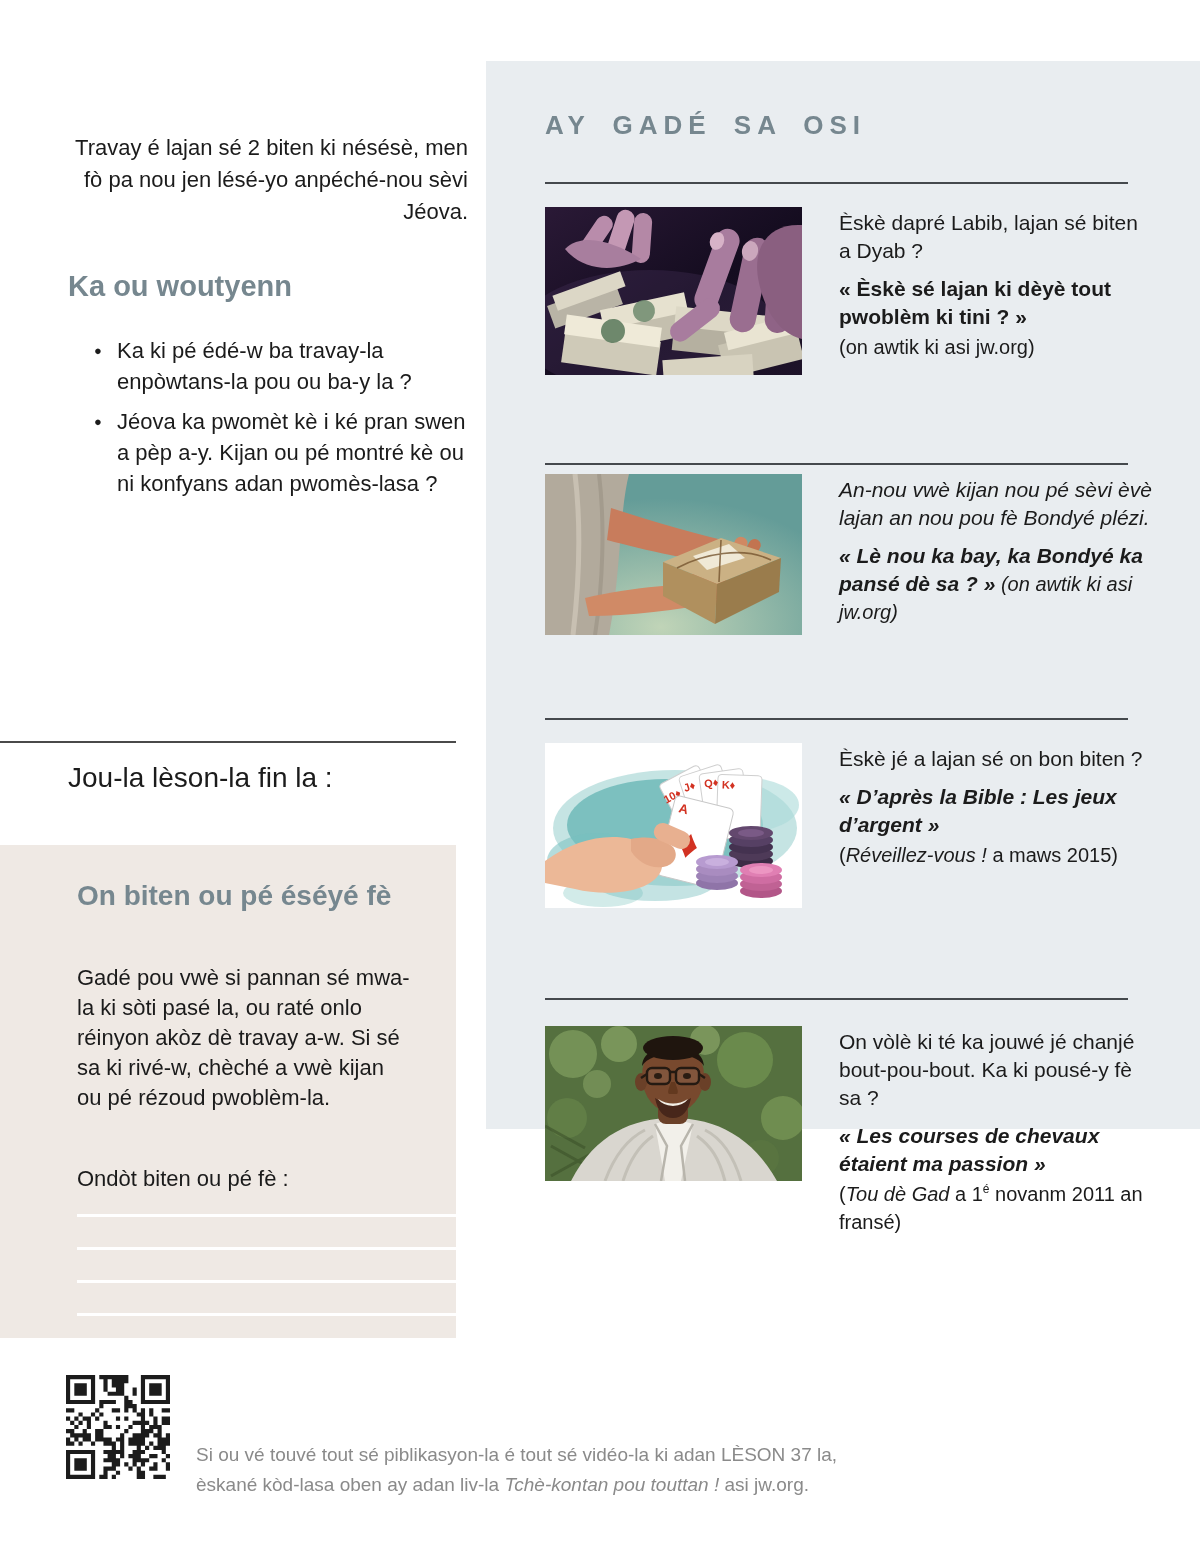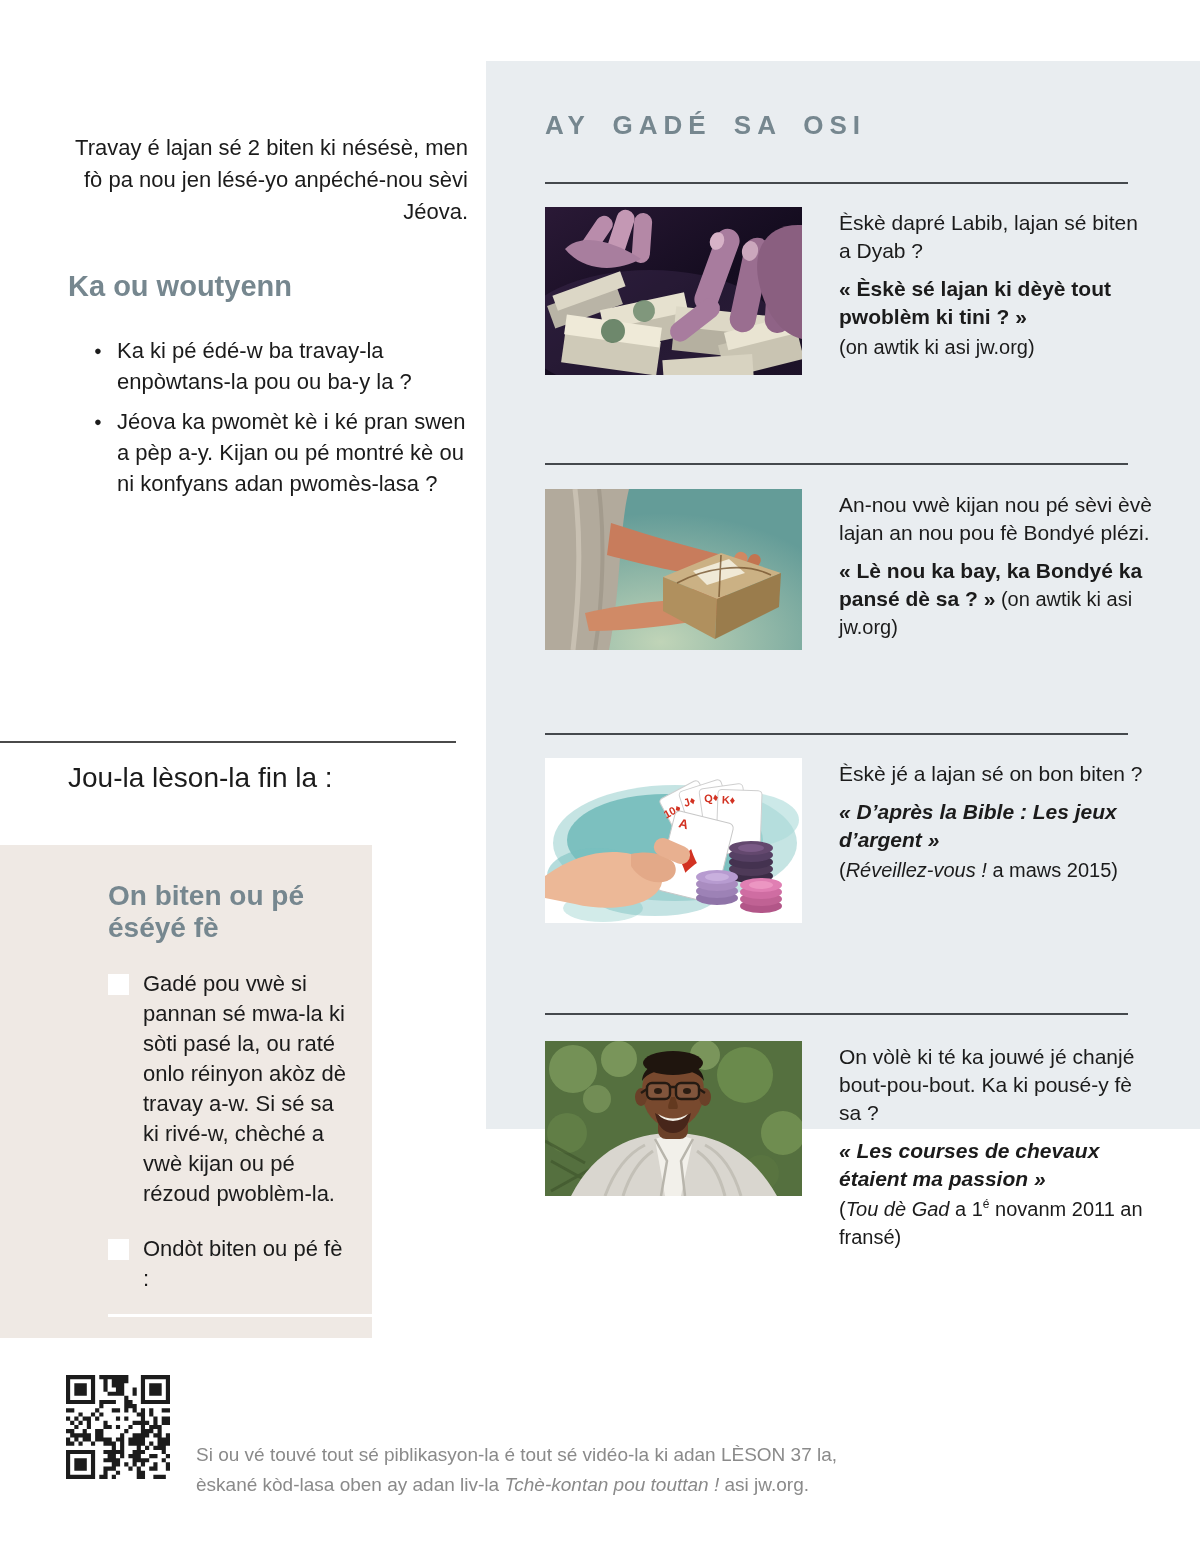--- a/index.html
+++ b/index.html
@@ -18,7 +18,7 @@
   .rule-head{margin-top:42px;}
   .rule-2{margin-top:88px;} .rule-3{margin-top:83px;} .rule-4{margin-top:90px;}
   .rp-sec{display:flex;margin-left:59px;gap:37px;align-items:flex-start;}
-  .sec-1{margin-top:23px;} .sec-2{margin-top:24px;} .sec-3{margin-top:23px;} .sec-4{margin-top:26px;}
+  .sec-1{margin-top:23px;} .sec-2{margin-top:9px;font-style:italic;} .sec-3{margin-top:23px;} .sec-4{margin-top:26px;}
   .media{flex:0 0 257px;}
   .media svg{display:block;}
   .rp-txt{width:316px;font-size:21px;line-height:28px;}

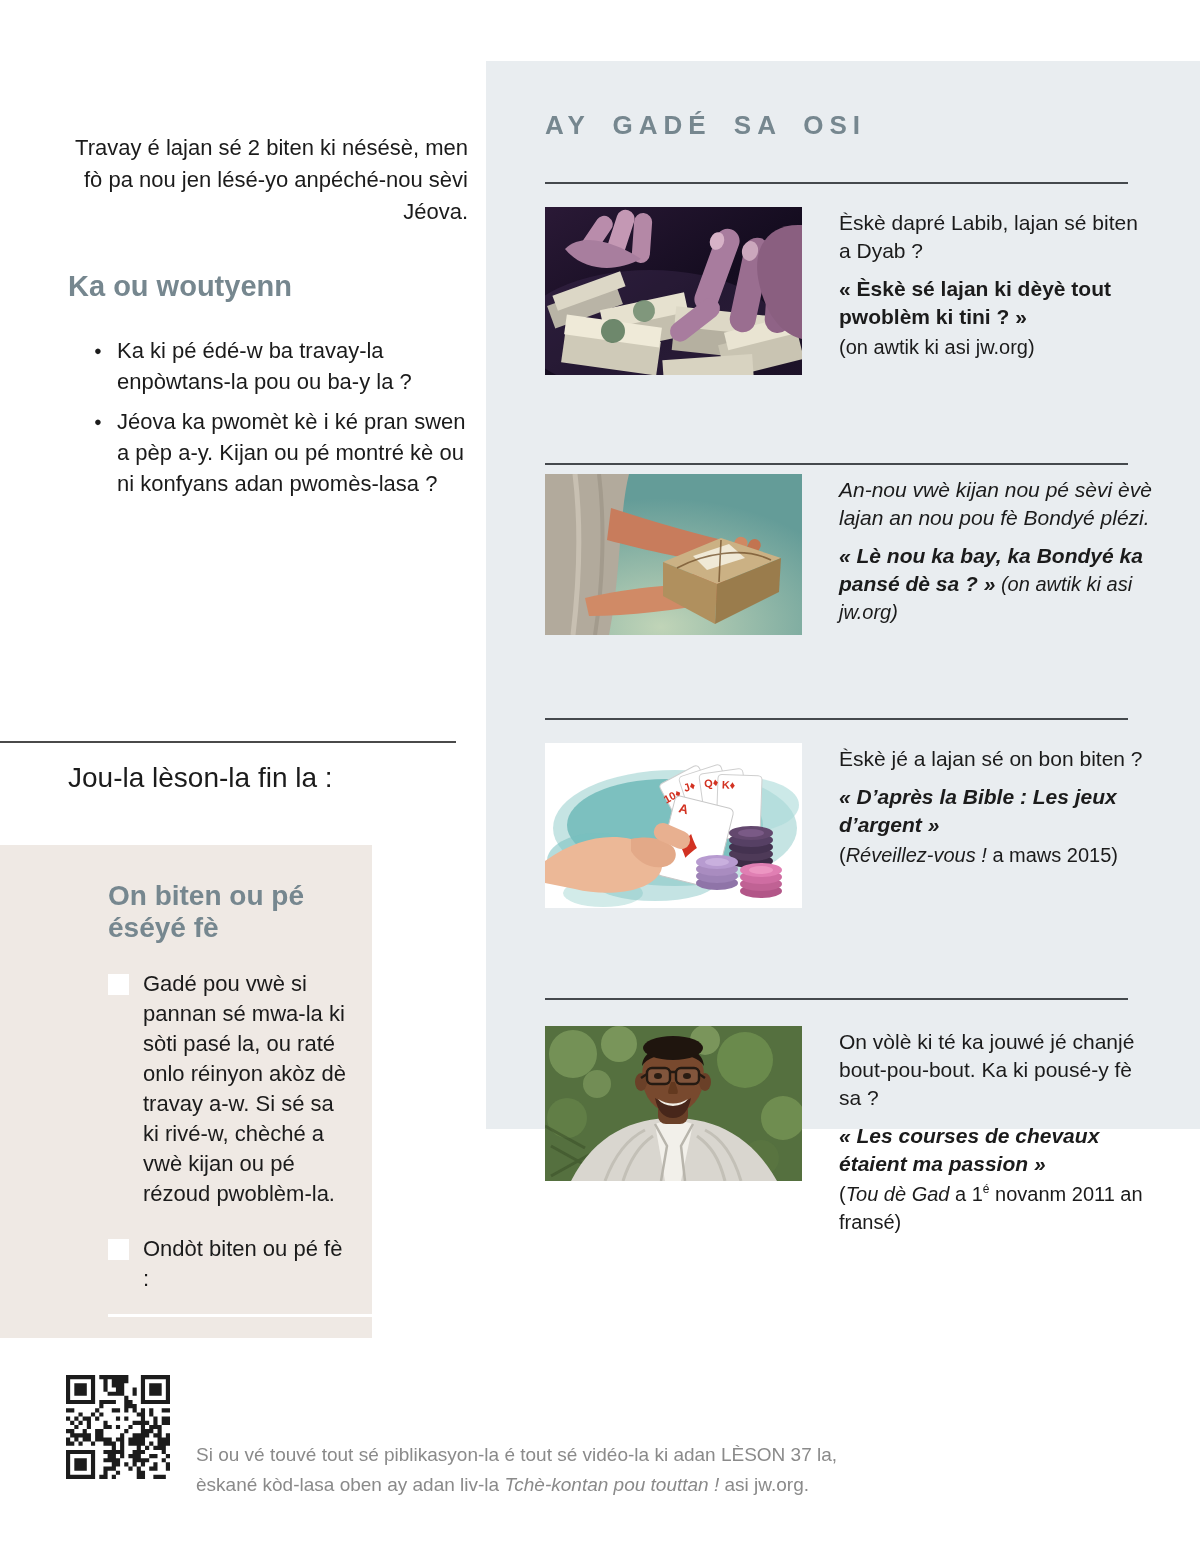--- a/index.html
+++ b/index.html
@@ -43,8 +43,8 @@
   .completion{position:absolute;left:68px;top:762px;margin:0;font-size:28px;line-height:32px;}
 
   
-  .goal-box{position:absolute;left:0;top:845px;width:372px;height:493px;background:var(--box);box-sizing:border-box;
-            padding:35px 24px 0 108px;}
+  .goal-box{position:absolute;left:0;top:845px;width:456px;height:493px;background:var(--box);box-sizing:border-box;
+            padding:35px 24px 0 77px;}
   .goal-title{margin:0;font-size:28px;line-height:32px;font-weight:bold;color:var(--slate);}
   .goal-item{display:flex;align-items:flex-start;font-size:22px;line-height:30px;}
   .gi-1{margin-top:25px;} .gi-2{margin-top:25px;}

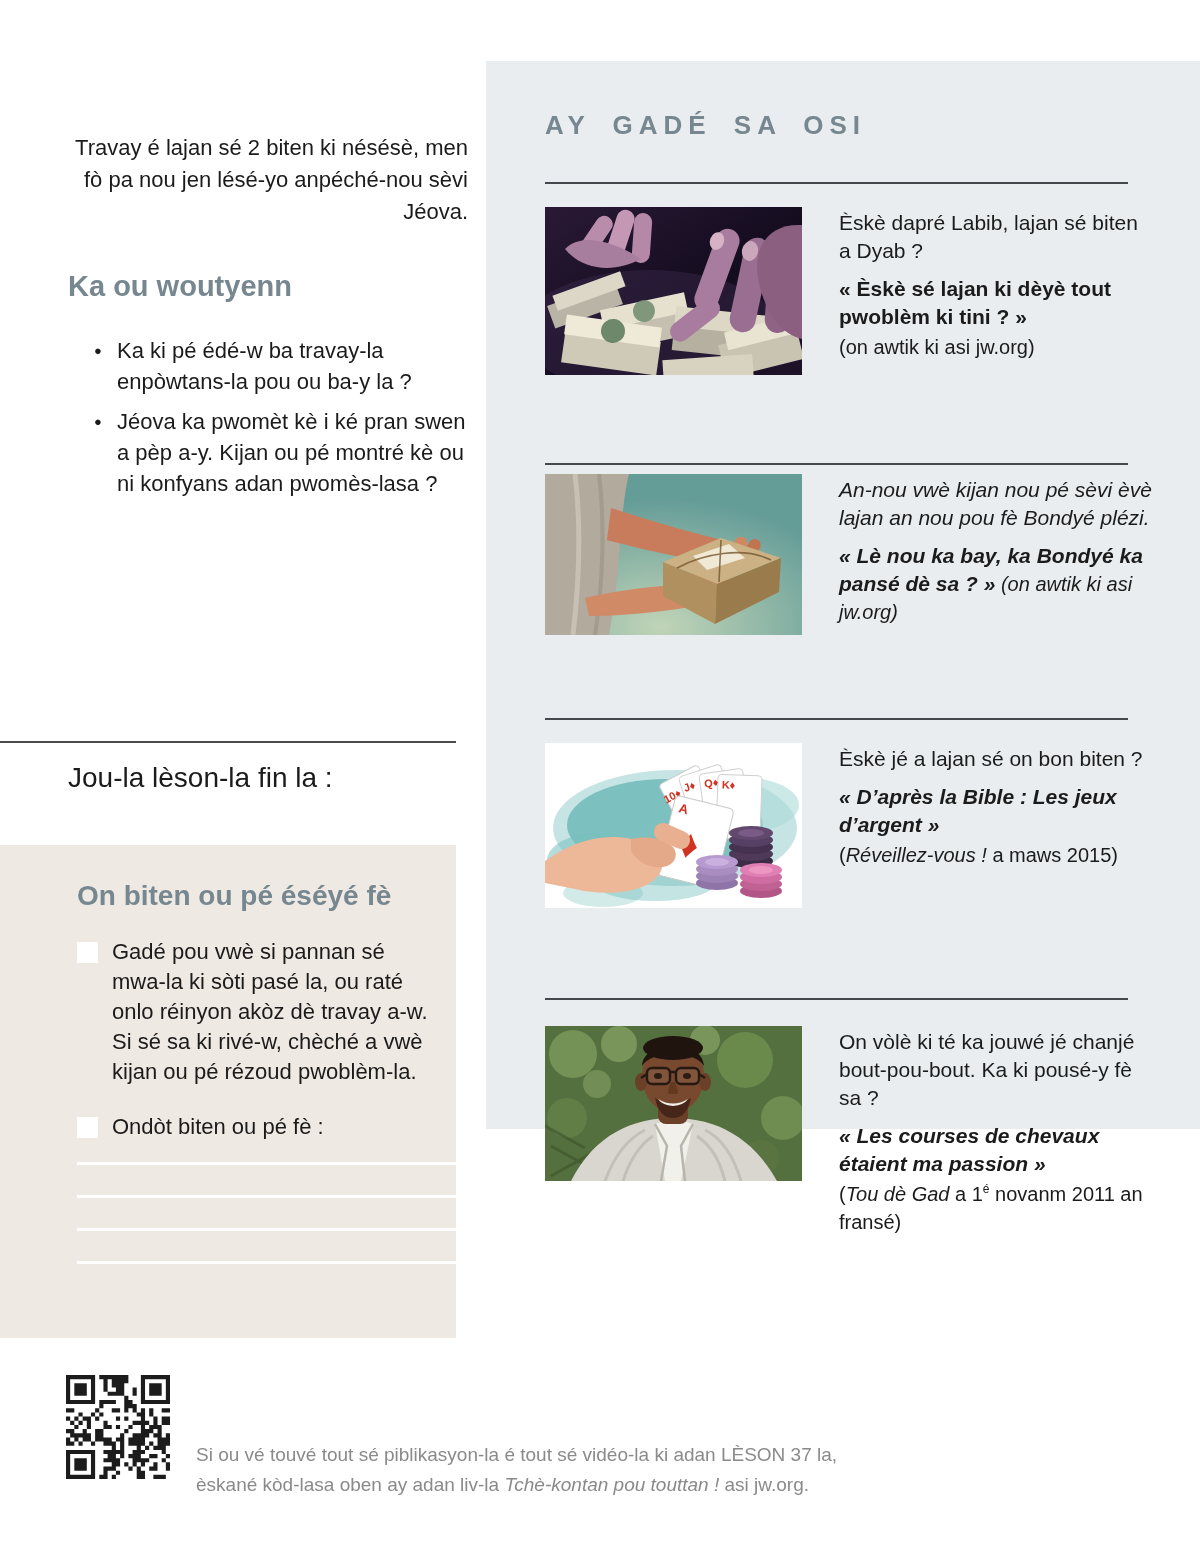--- a/index.html
+++ b/index.html
@@ -46,7 +46,7 @@
   .goal-box{position:absolute;left:0;top:845px;width:456px;height:493px;background:var(--box);box-sizing:border-box;
             padding:35px 24px 0 77px;}
   .goal-title{margin:0;font-size:28px;line-height:32px;font-weight:bold;color:var(--slate);}
-  .goal-item{display:flex;align-items:flex-start;font-size:22px;line-height:30px;}
+  .goal-item{display:flex;align-items:flex-start;font-size:22px;line-height:30px;flex-direction:column;}
   .gi-1{margin-top:25px;} .gi-2{margin-top:25px;}
   .goal-check{flex:0 0 21px;height:21px;background:#fff;margin:5px 14px 0 0;}
   .goal-item .gi-text{width:335px;}

